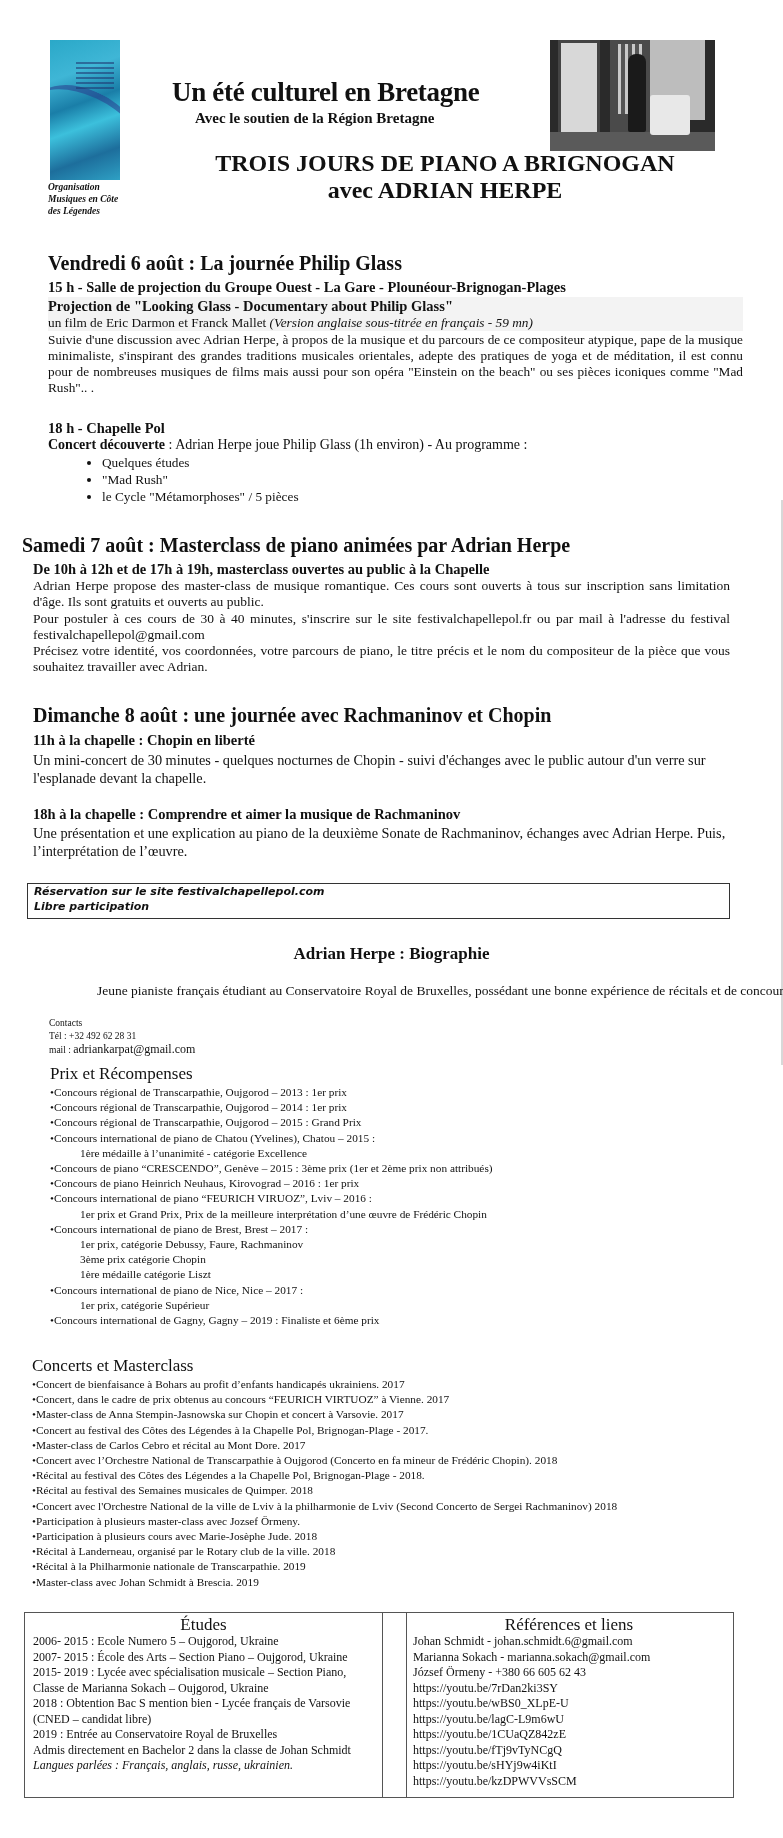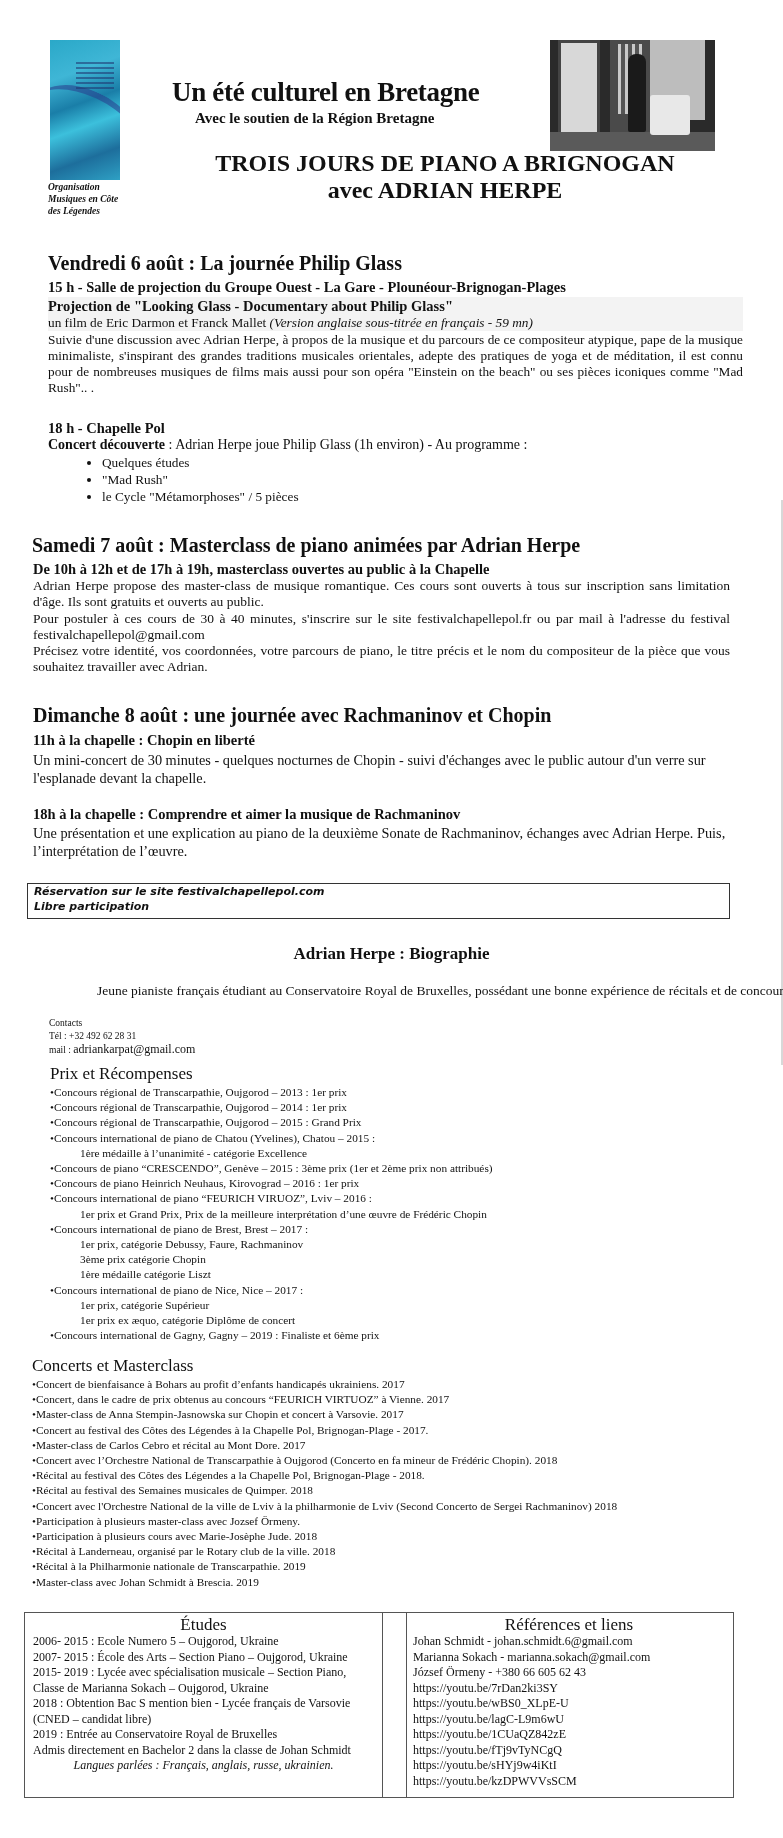--- a/index.html
+++ b/index.html
@@ -103,7 +103,7 @@
   <li>le Cycle "Métamorphoses" / 5 pièces</li>
 </ul>
 
-<div class="abs h-day" style="left:32px; top:533px;">Samedi 7 août : Masterclass de piano animées par Adrian Herpe</div>
+<div class="abs h-day" style="left:22px; top:533px;">Samedi 7 août : Masterclass de piano animées par Adrian Herpe</div>
 <div class="abs h-sub" style="left:33px; top:560px;">De 10h à 12h et de 17h à 19h, masterclass ouvertes au public à la Chapelle</div>
 <div class="abs p" style="left:33px; top:578px; width:697px; font-size:13.5px; line-height:16.3px;">
   <div>Adrian Herpe propose des master-class de musique romantique. Ces cours sont ouverts à tous sur inscription sans limitation d'âge. Ils sont gratuits et ouverts au public.</div>

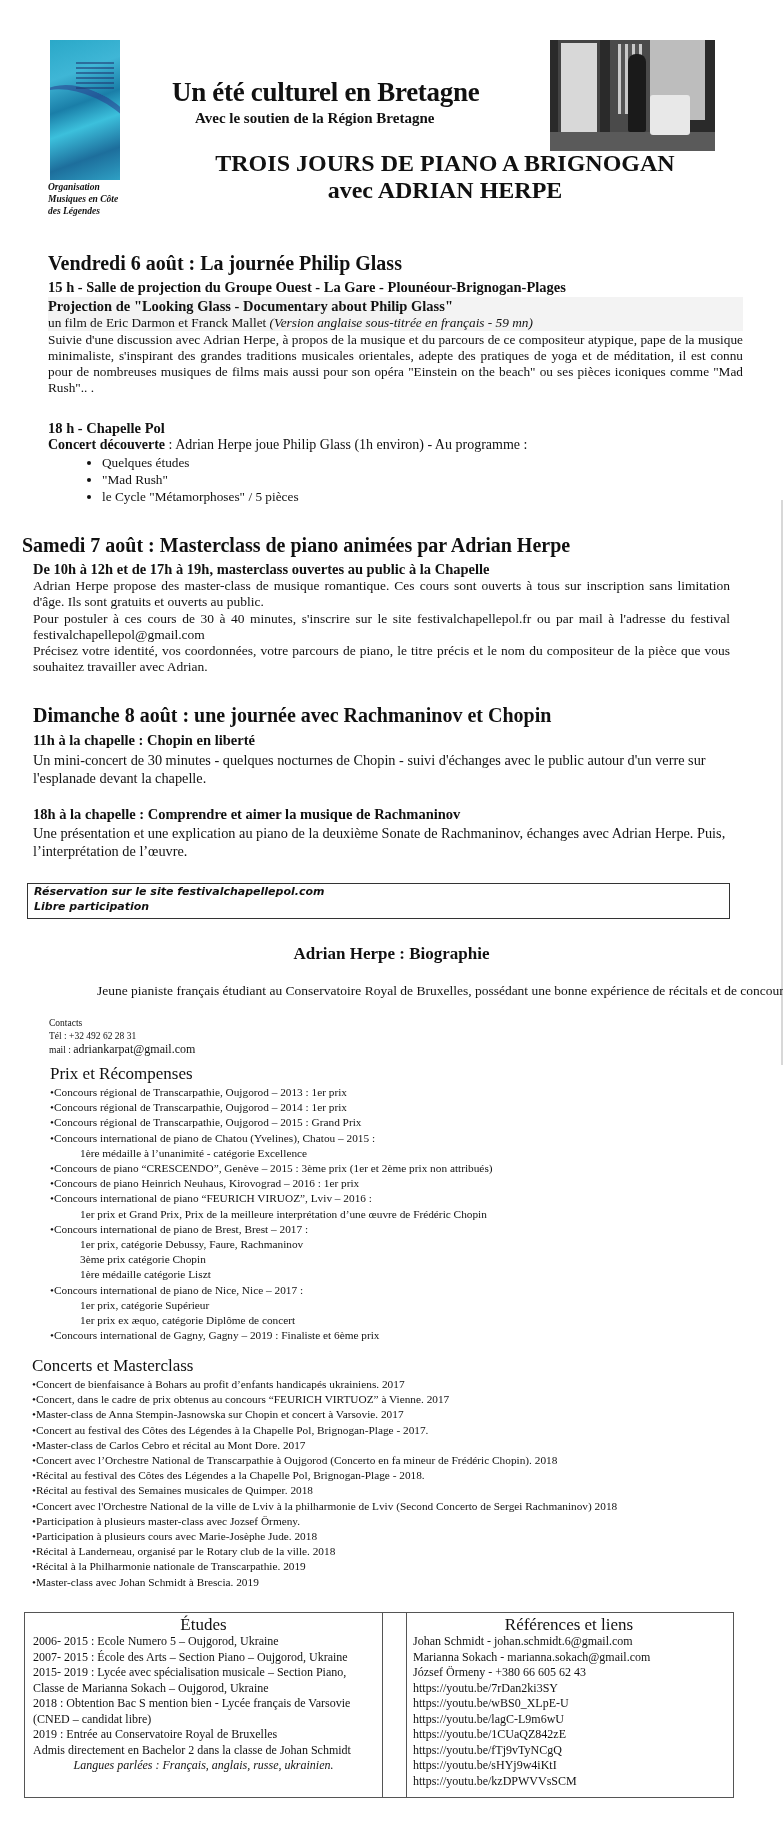--- a/index.html
+++ b/index.html
@@ -147,7 +147,6 @@
     <div class="ind">1ère médaille catégorie Liszt</div>
     <div>•Concours international de piano de Nice, Nice – 2017 :</div>
     <div class="ind">1er prix, catégorie Supérieur</div>
-    <div class="ind">1er prix ex æquo, catégorie Diplôme de concert</div>
     <div>•Concours international de Gagny, Gagny – 2019 : Finaliste et 6ème prix</div>
   </div>
 

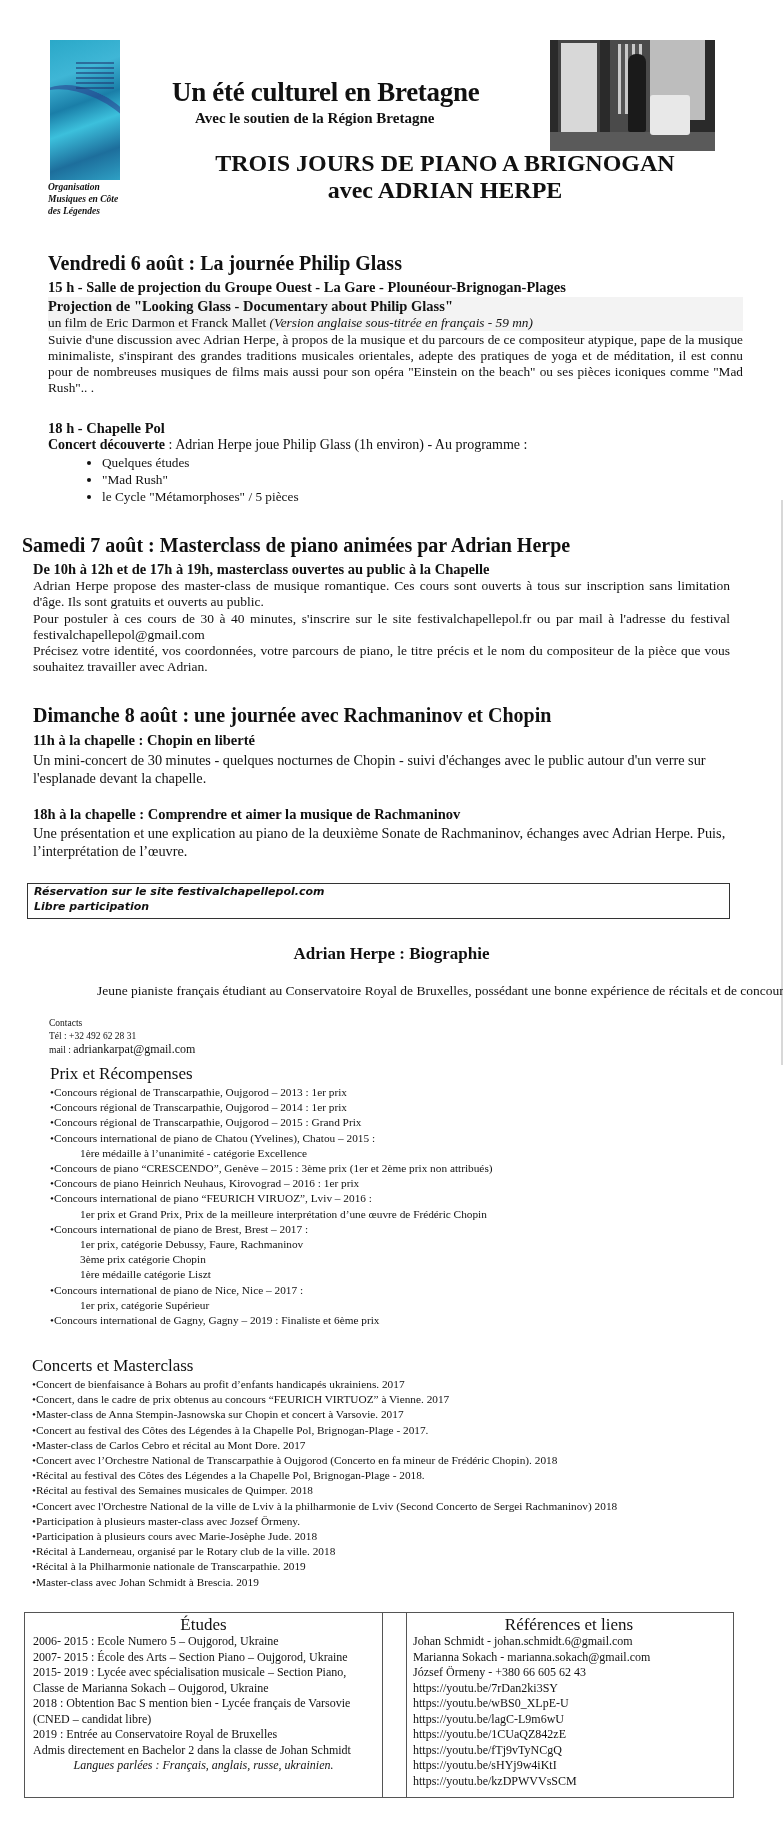--- a/index.html
+++ b/index.html
@@ -54,7 +54,7 @@
     .tbl-left { left: 0; width: 359px; padding: 3px 8px; }
     .tbl-gap { left: 358px; width: 25px; border-left: none; border-right: 1.5px solid #555; }
     .tbl-right { left: 381px; width: 329px; padding: 3px 8px; border-left: none; }
-    .it { font-style: italic; text-align: center; }
+    .it { font-style: italic; }
     ul.bul { margin: 0; padding-left: 60px; list-style: disc; }
   </style>
 </head>

